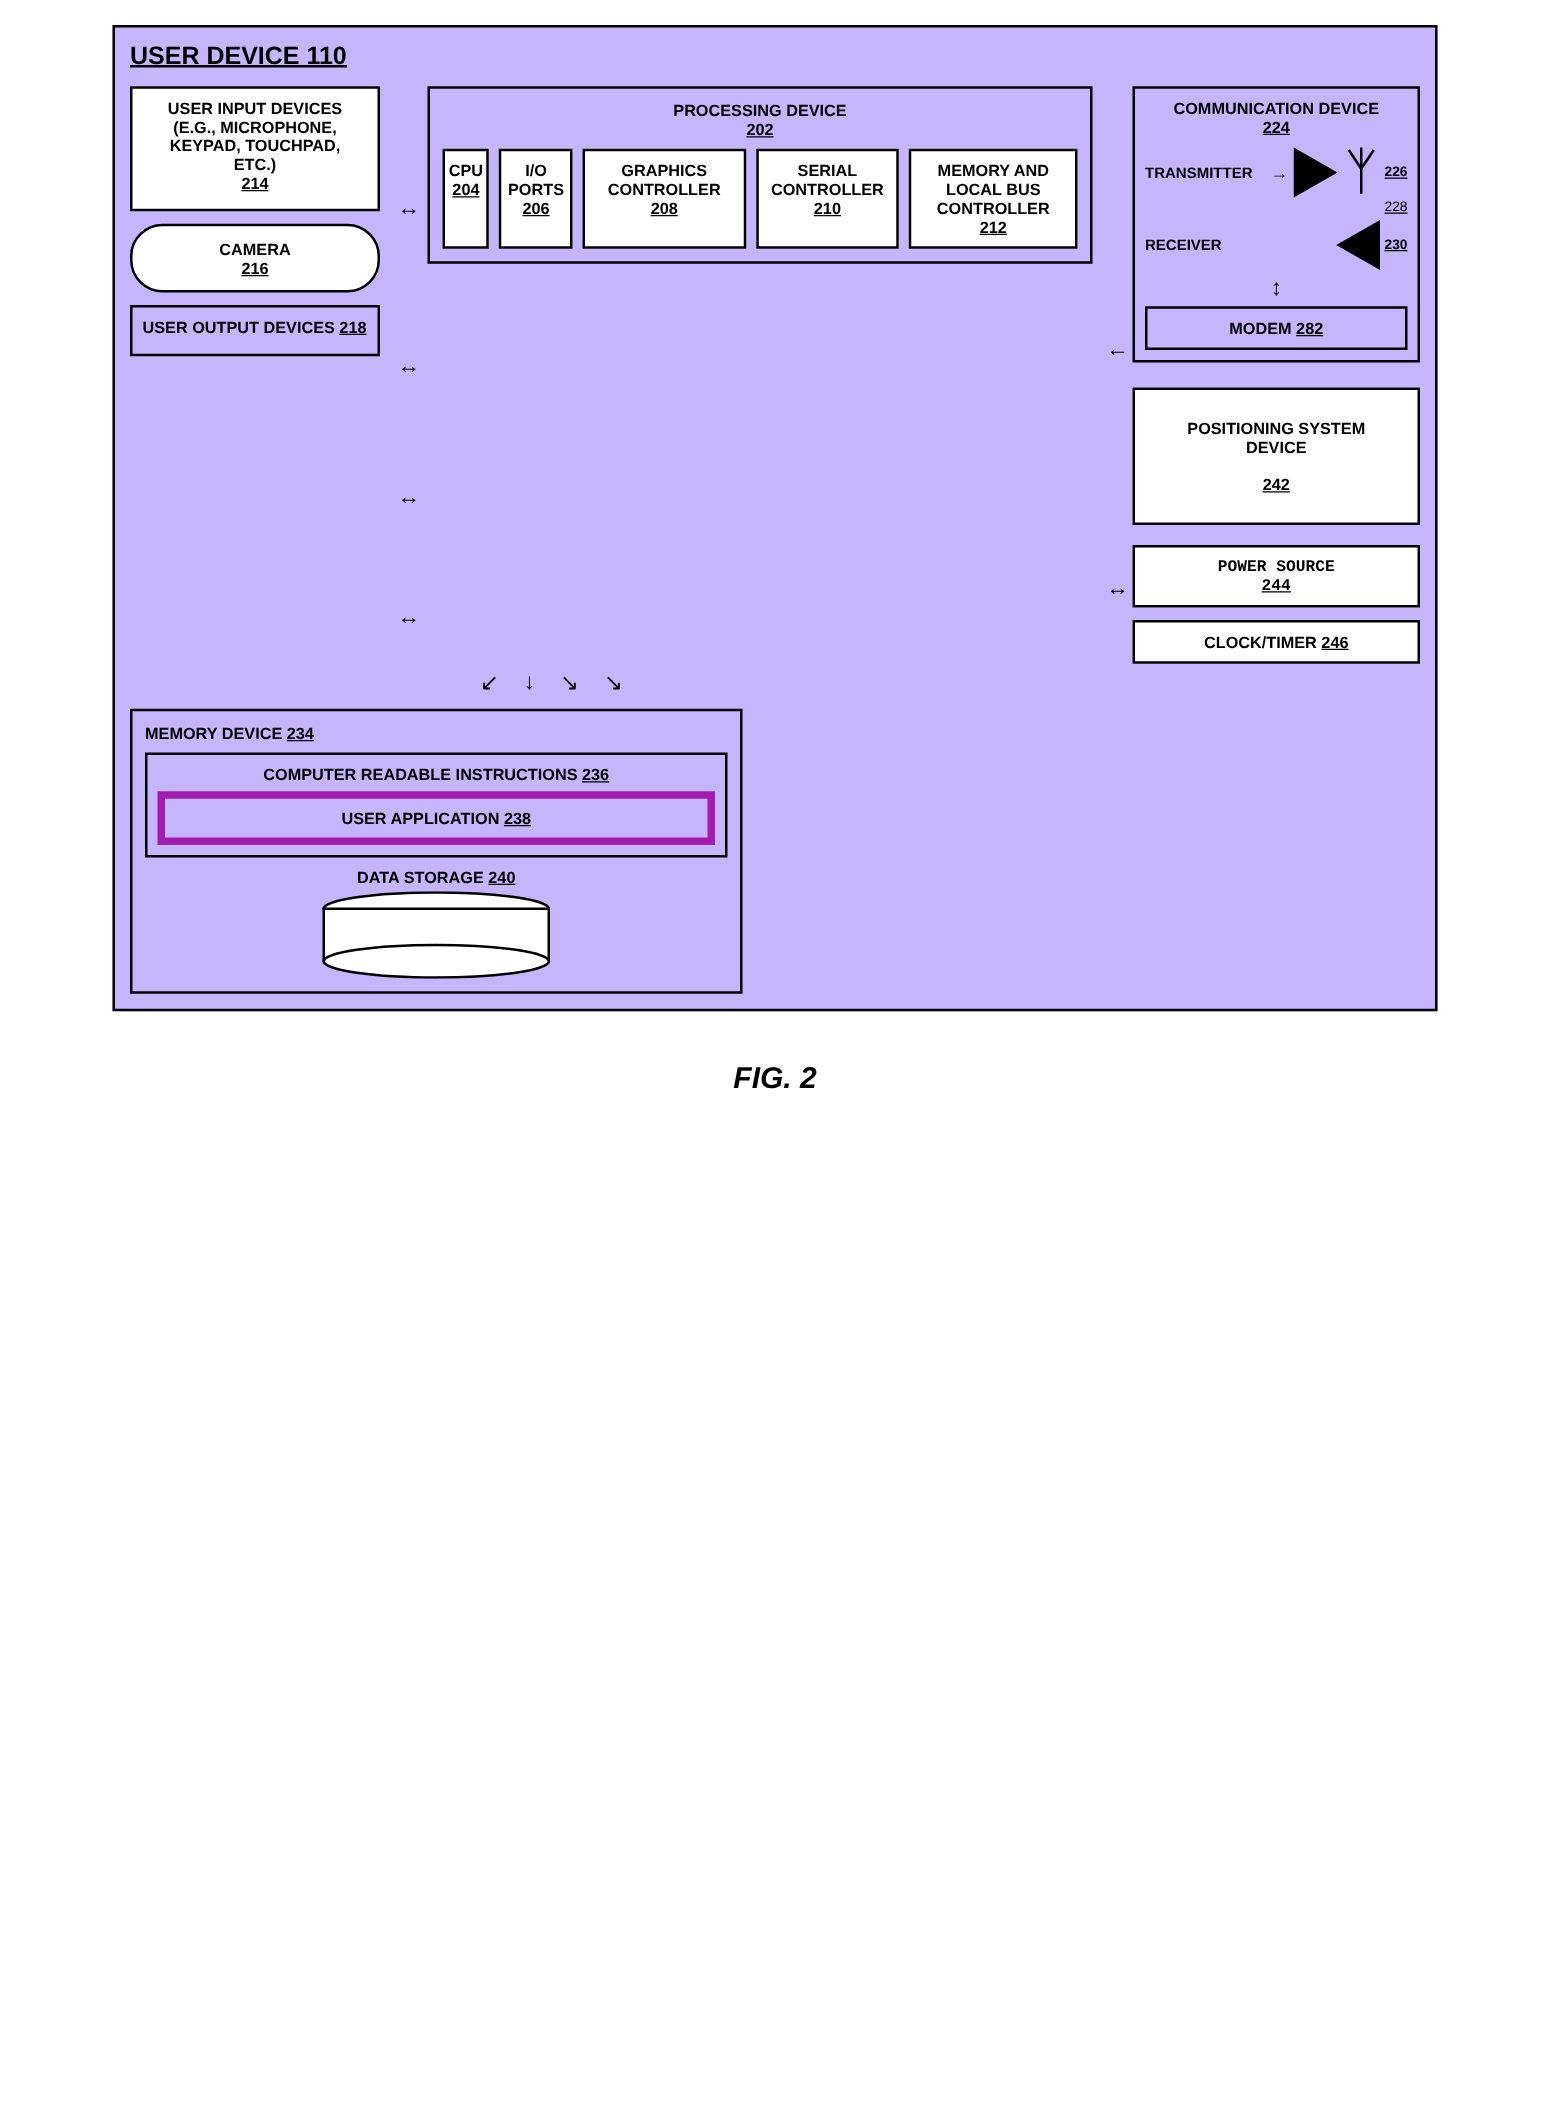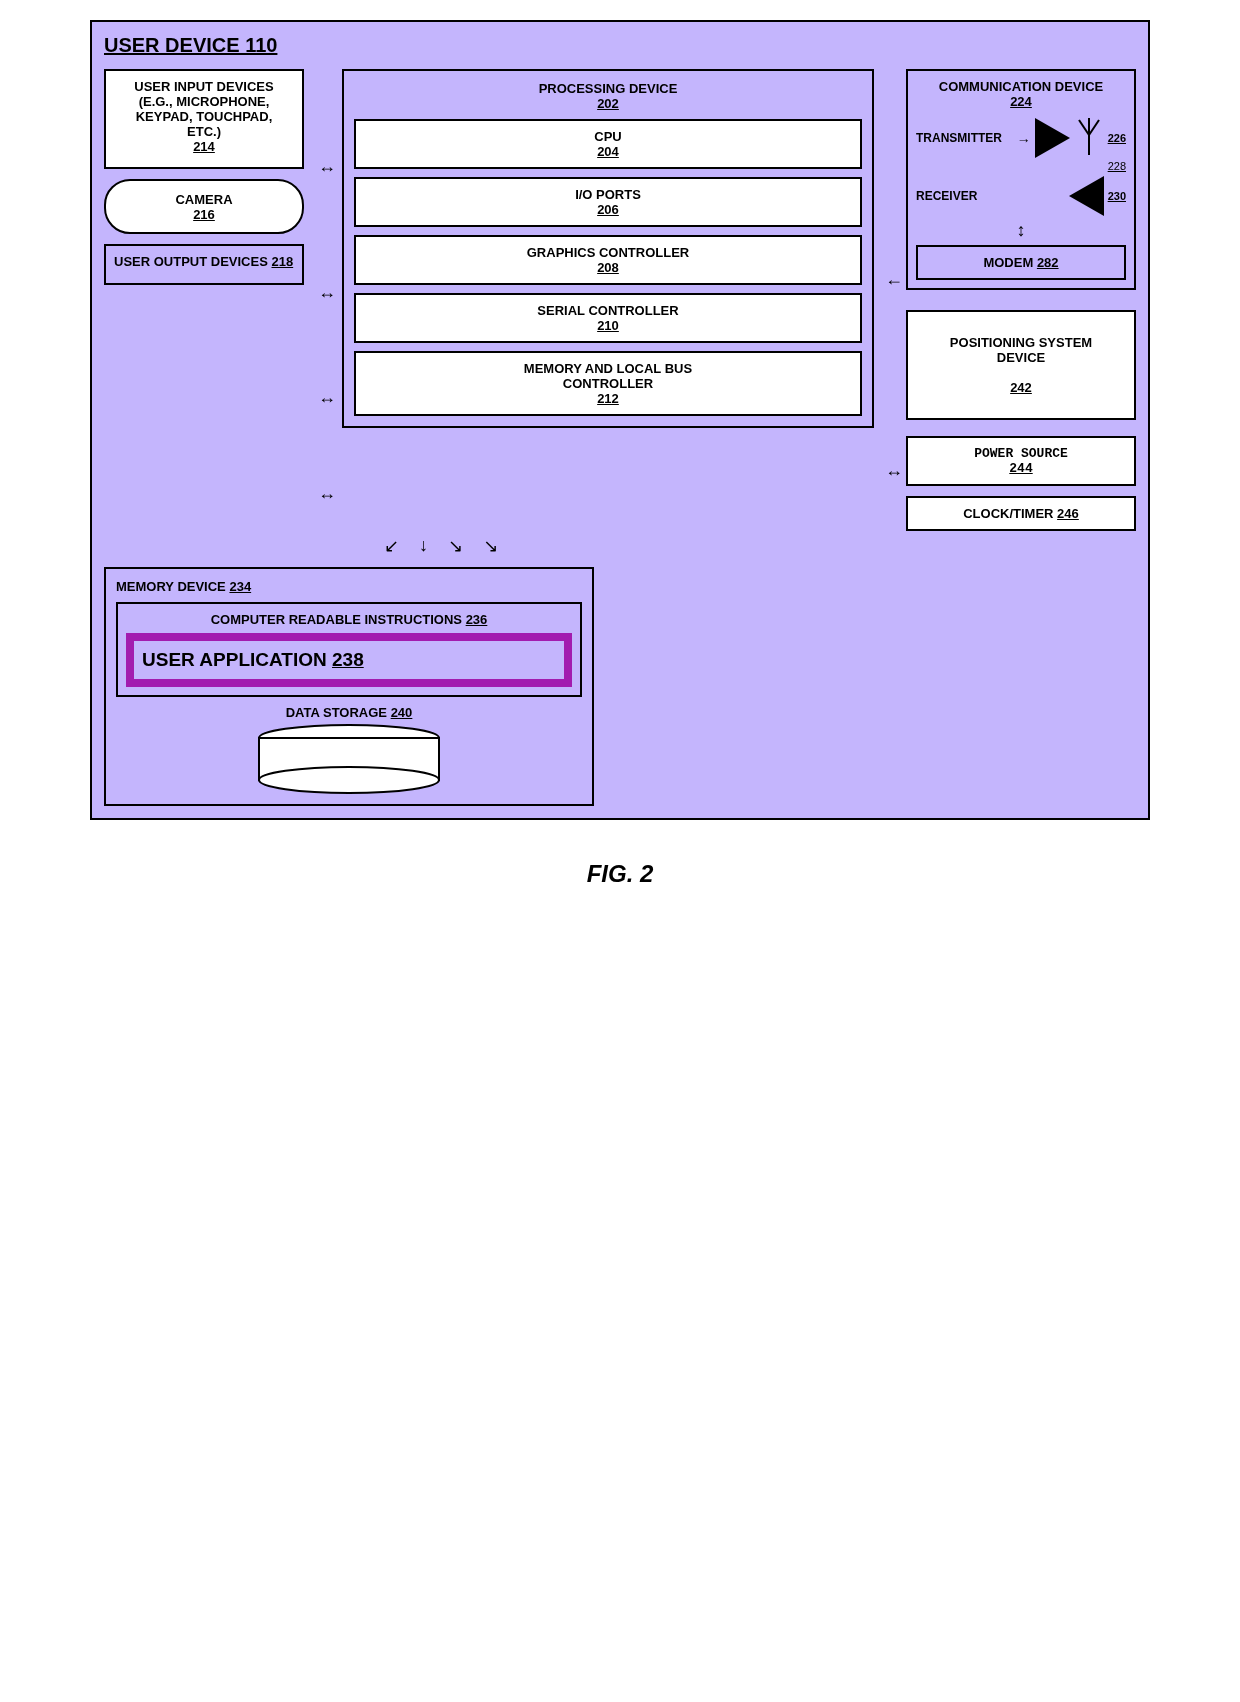--- a/index.html
+++ b/index.html
@@ -77,7 +77,7 @@
 
     .processing-inner {
       display: flex;
-      flex-direction: column;
+      flex-direction: row;
       gap: 8px;
     }
 

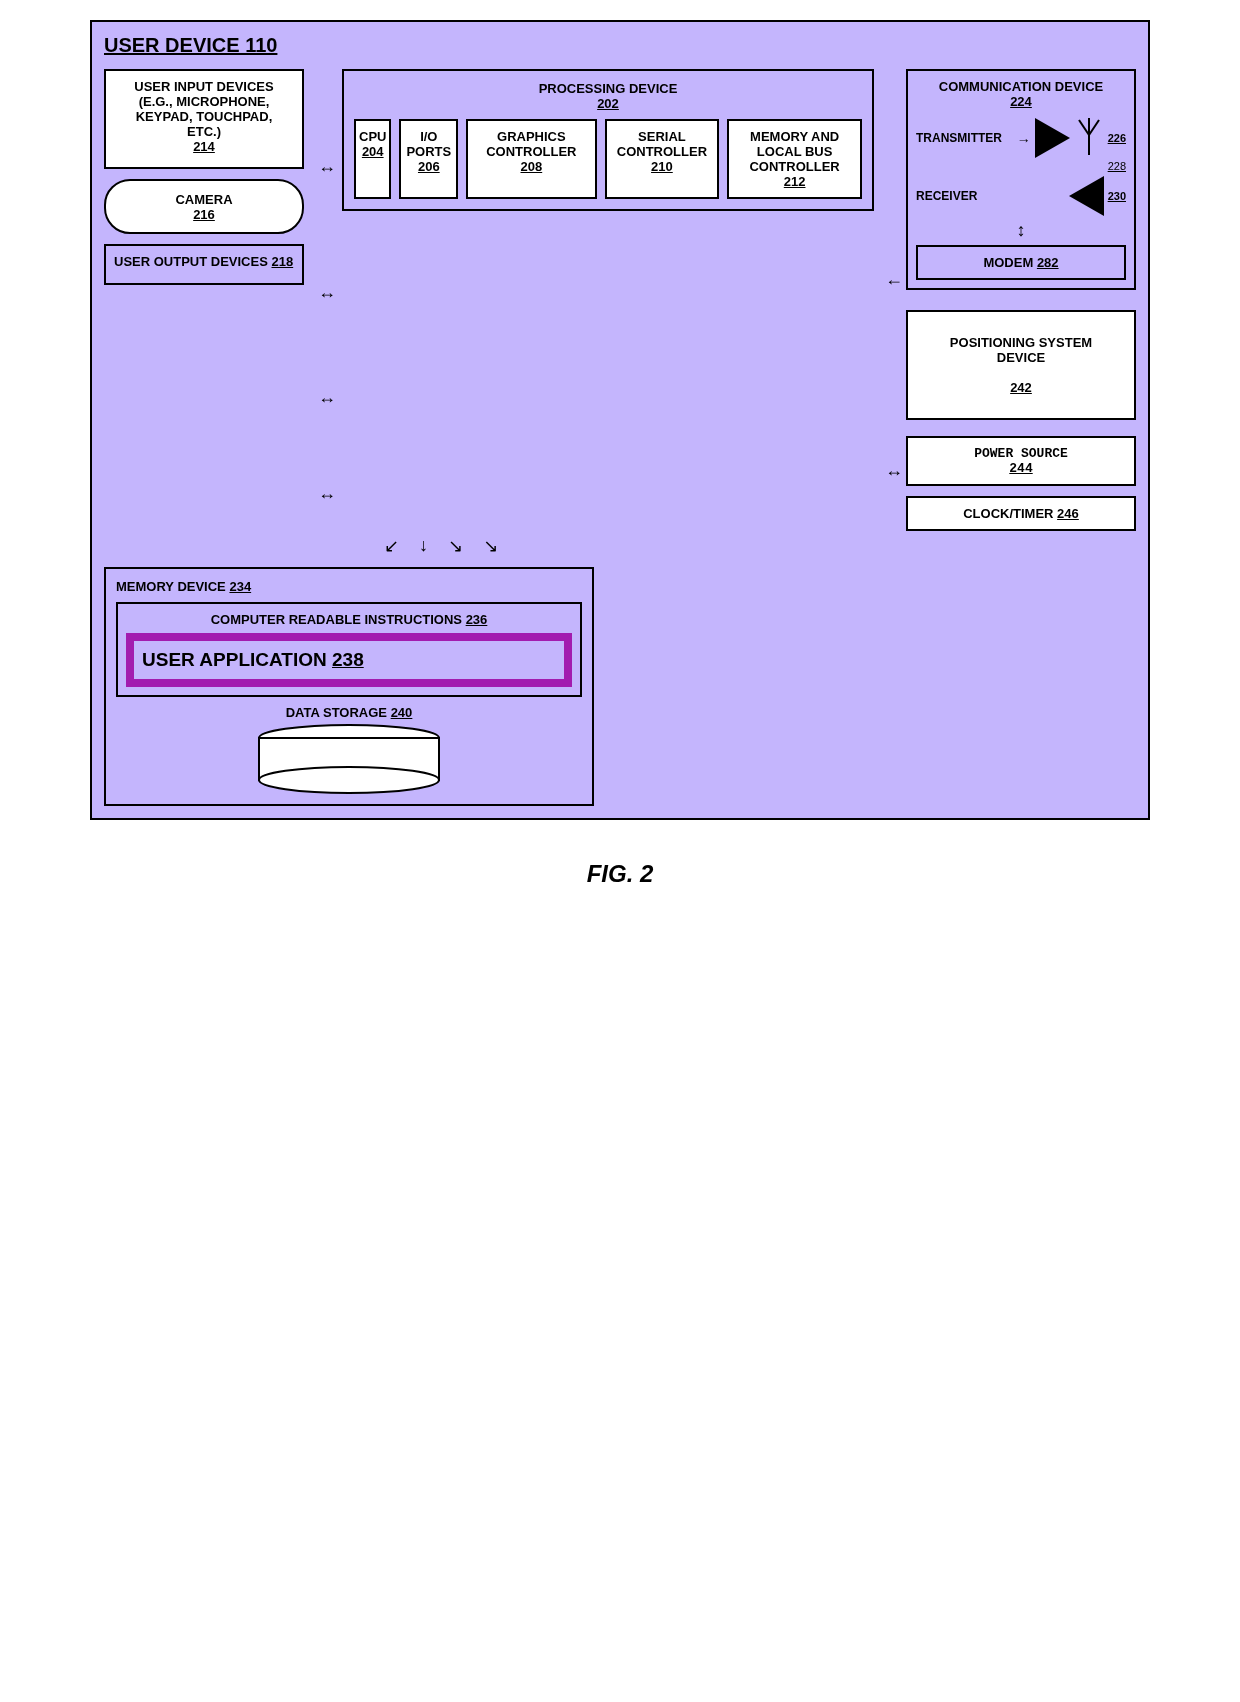--- a/index.html
+++ b/index.html
@@ -188,9 +188,10 @@
     }
 
     .user-app-box {
-      border: 8px solid #a21caf;
+      border: 6px solid #a21caf;
       padding: 8px;
-      font-size: 19px;
+      text-align: center;
+      font-size: 13px;
       font-weight: bold;
     }
 

